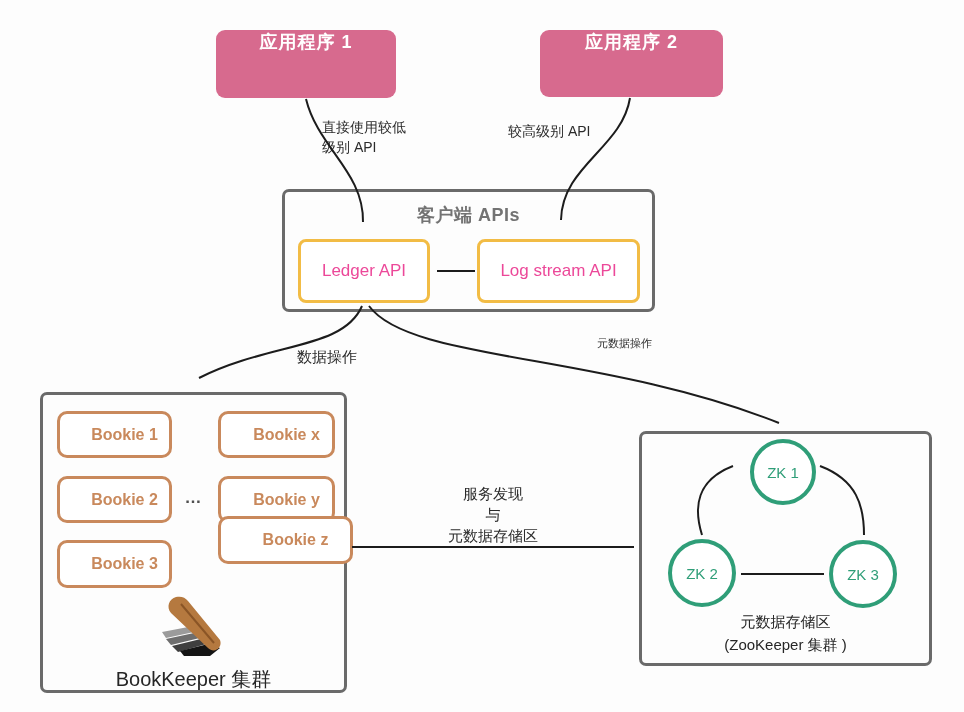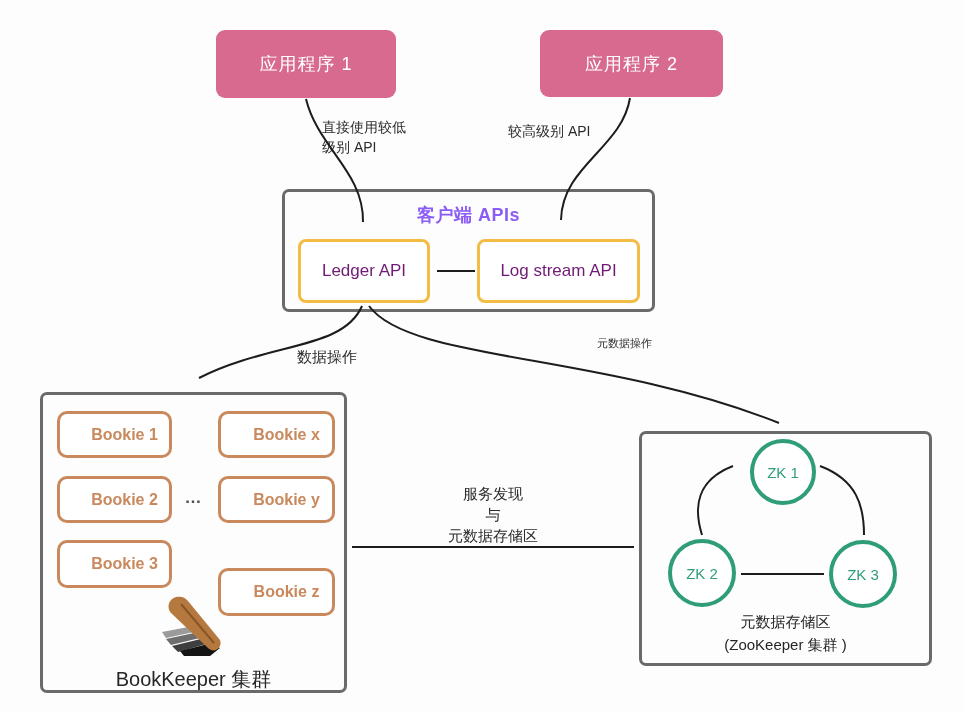--- a/index.html
+++ b/index.html
@@ -11,8 +11,8 @@
   
   .app-box{
     position:absolute;background:var(--pink,#d76a8e);border-radius:9px;z-index:1;
-    display:flex;align-items:center;justify-content:center;
-    color:#ffffff;font-weight:normal;font-size:18px;letter-spacing:1px;
+    display:flex;justify-content:center;
+    color:#ffffff;font-weight:bold;font-size:18px;letter-spacing:1px;
   }
   .frame{
     position:absolute;border:3px solid var(--frame,#6a6a6a);border-radius:7px;

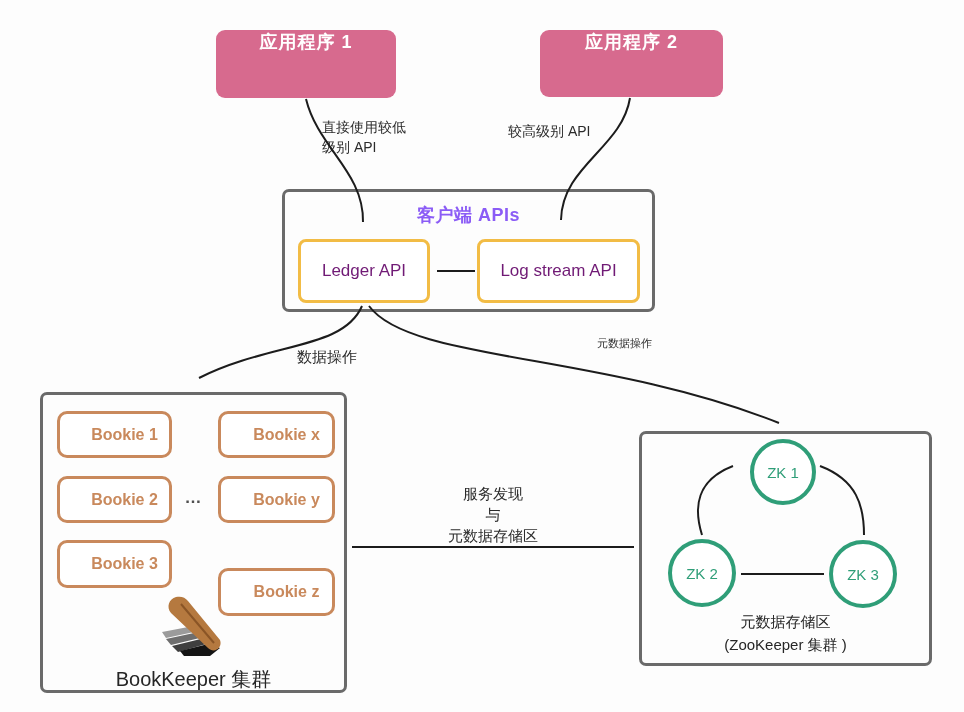--- a/index.html
+++ b/index.html
@@ -20,7 +20,7 @@
   }
   .frame-title{
     position:absolute;z-index:2;text-align:center;
-    font-weight:bold;font-size:18px;color:#8b5cf6;letter-spacing:.5px;
+    font-weight:bold;font-size:18px;color:#737373;letter-spacing:.5px;
   }
   .api-box{
     position:absolute;border:3px solid var(--yellow,#f2bc45);border-radius:8px;

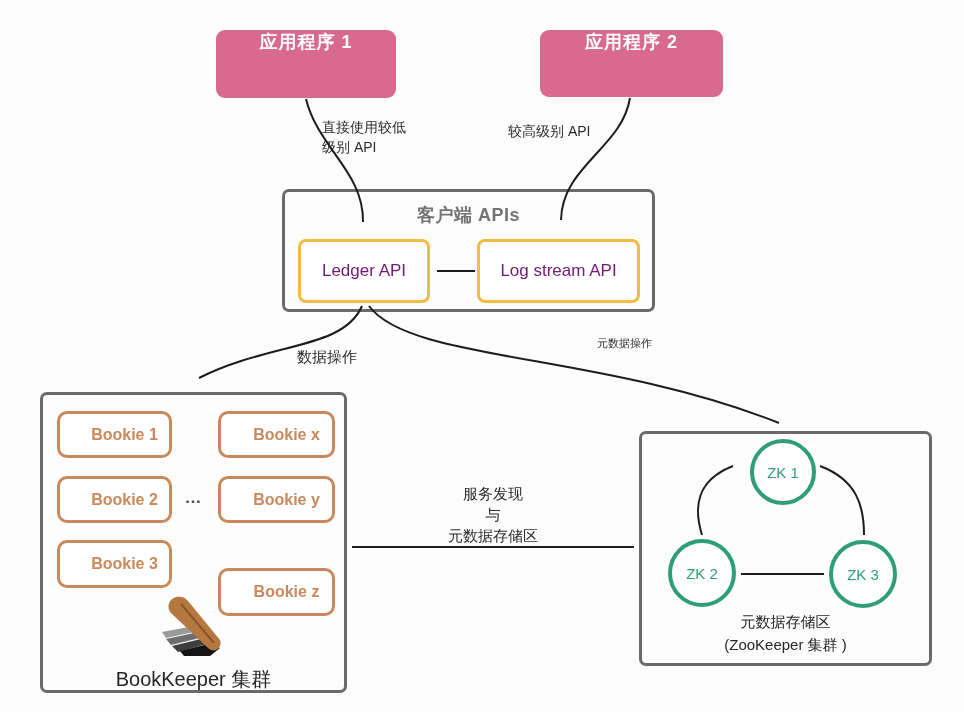--- a/index.html
+++ b/index.html
@@ -25,7 +25,7 @@
   .api-box{
     position:absolute;border:3px solid var(--yellow,#f2bc45);border-radius:8px;
     background:#ffffff;z-index:2;display:flex;align-items:center;justify-content:center;
-    font-size:17px;color:#701a75;font-weight:500;
+    font-size:17px;color:#ec4899;font-weight:500;
   }
   .bookie{
     position:absolute;border:3px solid var(--orange,#c9895c);border-radius:10px;

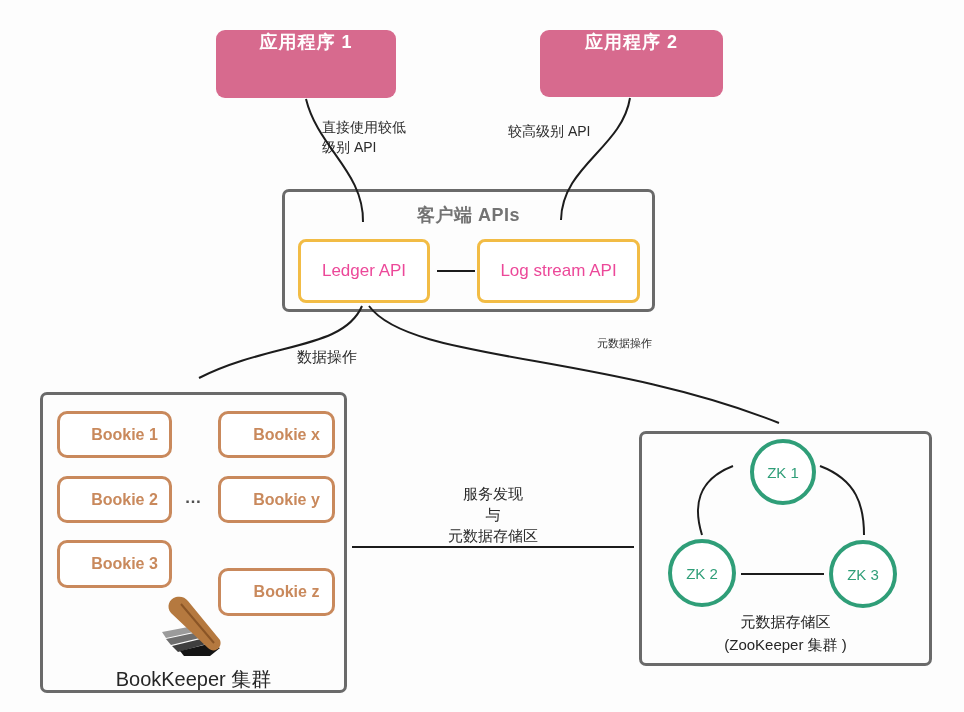--- a/index.html
+++ b/index.html
@@ -102,7 +102,7 @@
   <div class="bookie" style="left:57px;top:540px;width:115px;height:48px">
     <span>Bookie 3</span>
   </div>
-  <div class="bookie" style="left:218px;top:568px;width:117px;height:48px">
+  <div class="bookie" style="left:218px;top:516px;width:135px;height:48px">
     <span>Bookie z</span>
   </div>
   <div class="ellipsis" style="left:180px;top:488px;width:26px">…</div>

